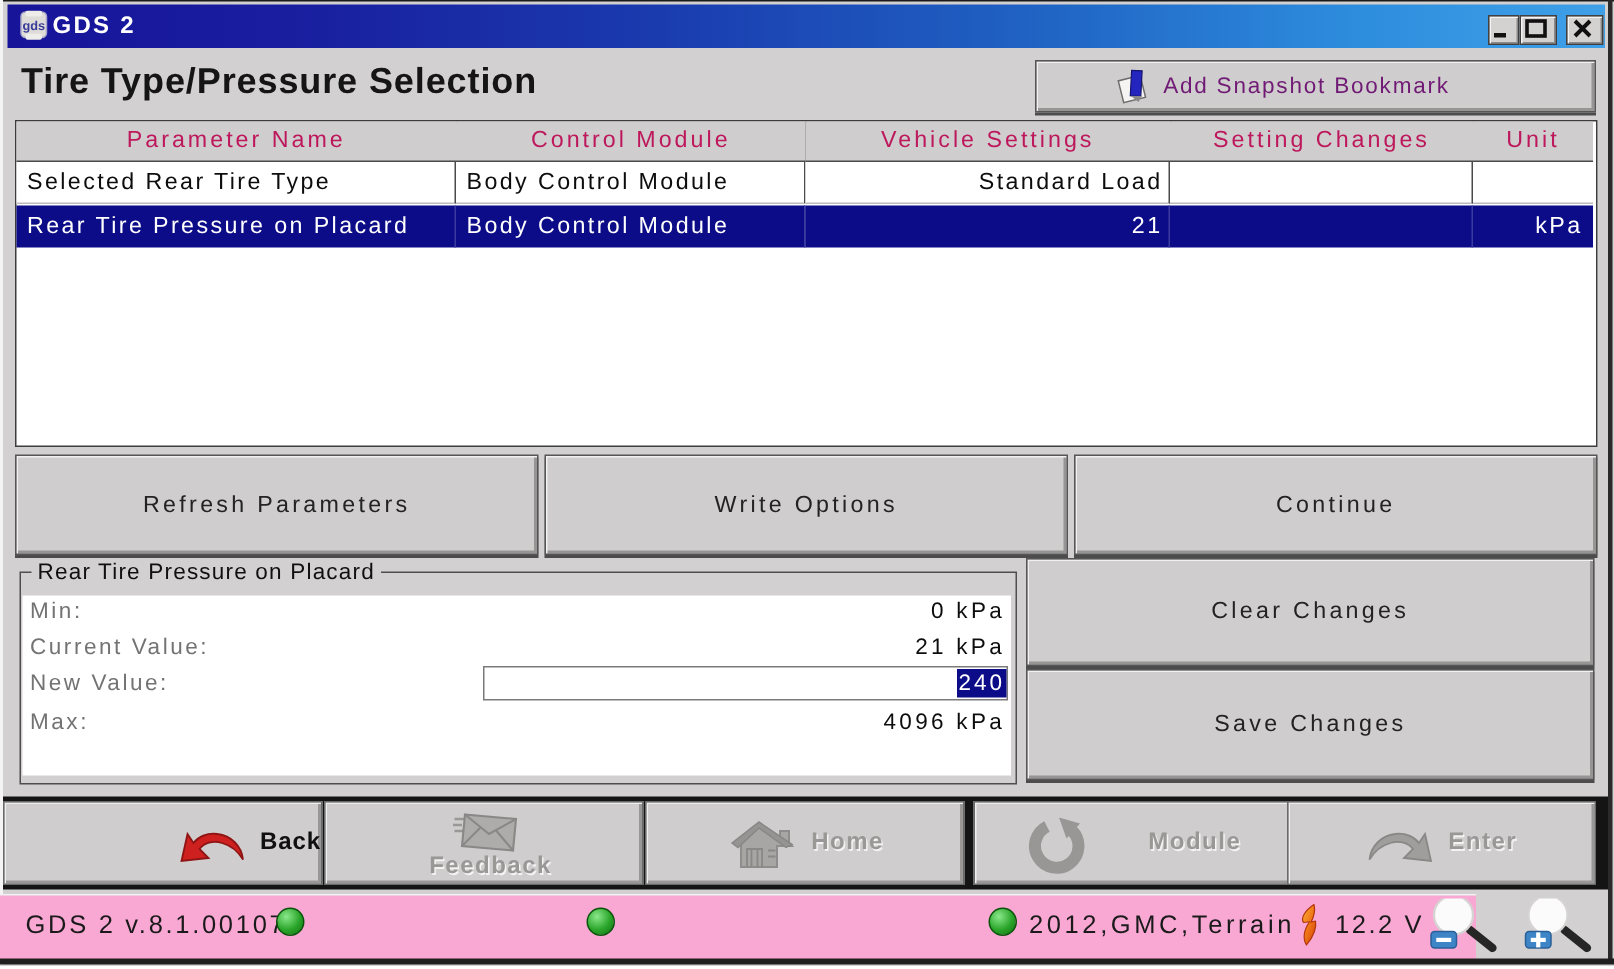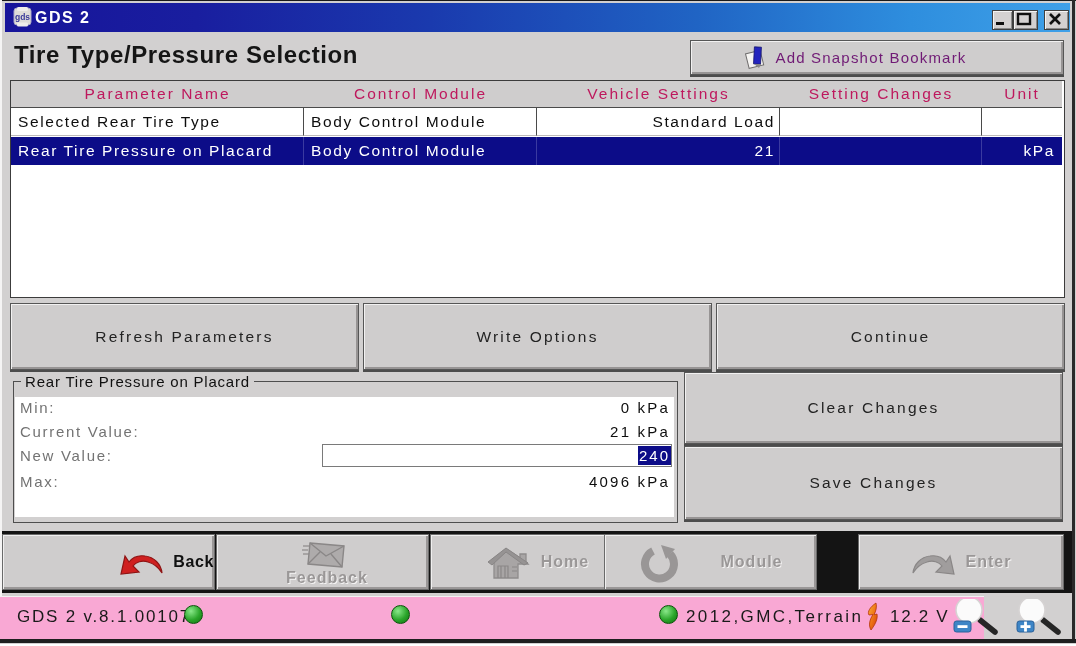--- a/index.html
+++ b/index.html
@@ -177,7 +177,7 @@
   </svg>
   <span class="lbl">Home</span>
 </div>
-<div class="abs navbtn dis" style="left:604px;width:213px;gap:31px;">
+<div class="abs navbtn dis" style="left:649px;width:213px;gap:31px;">
   <svg width="42" height="38" viewBox="0 0 42 38" style="margin-top:4px;">
     <path d="M14 6 A 14.5 14.5 0 1 0 31 9" fill="none" stroke="#999696" stroke-width="8"></path>
     <path d="M22 0 L36 4 L27 14 Z" fill="#999696"></path>

